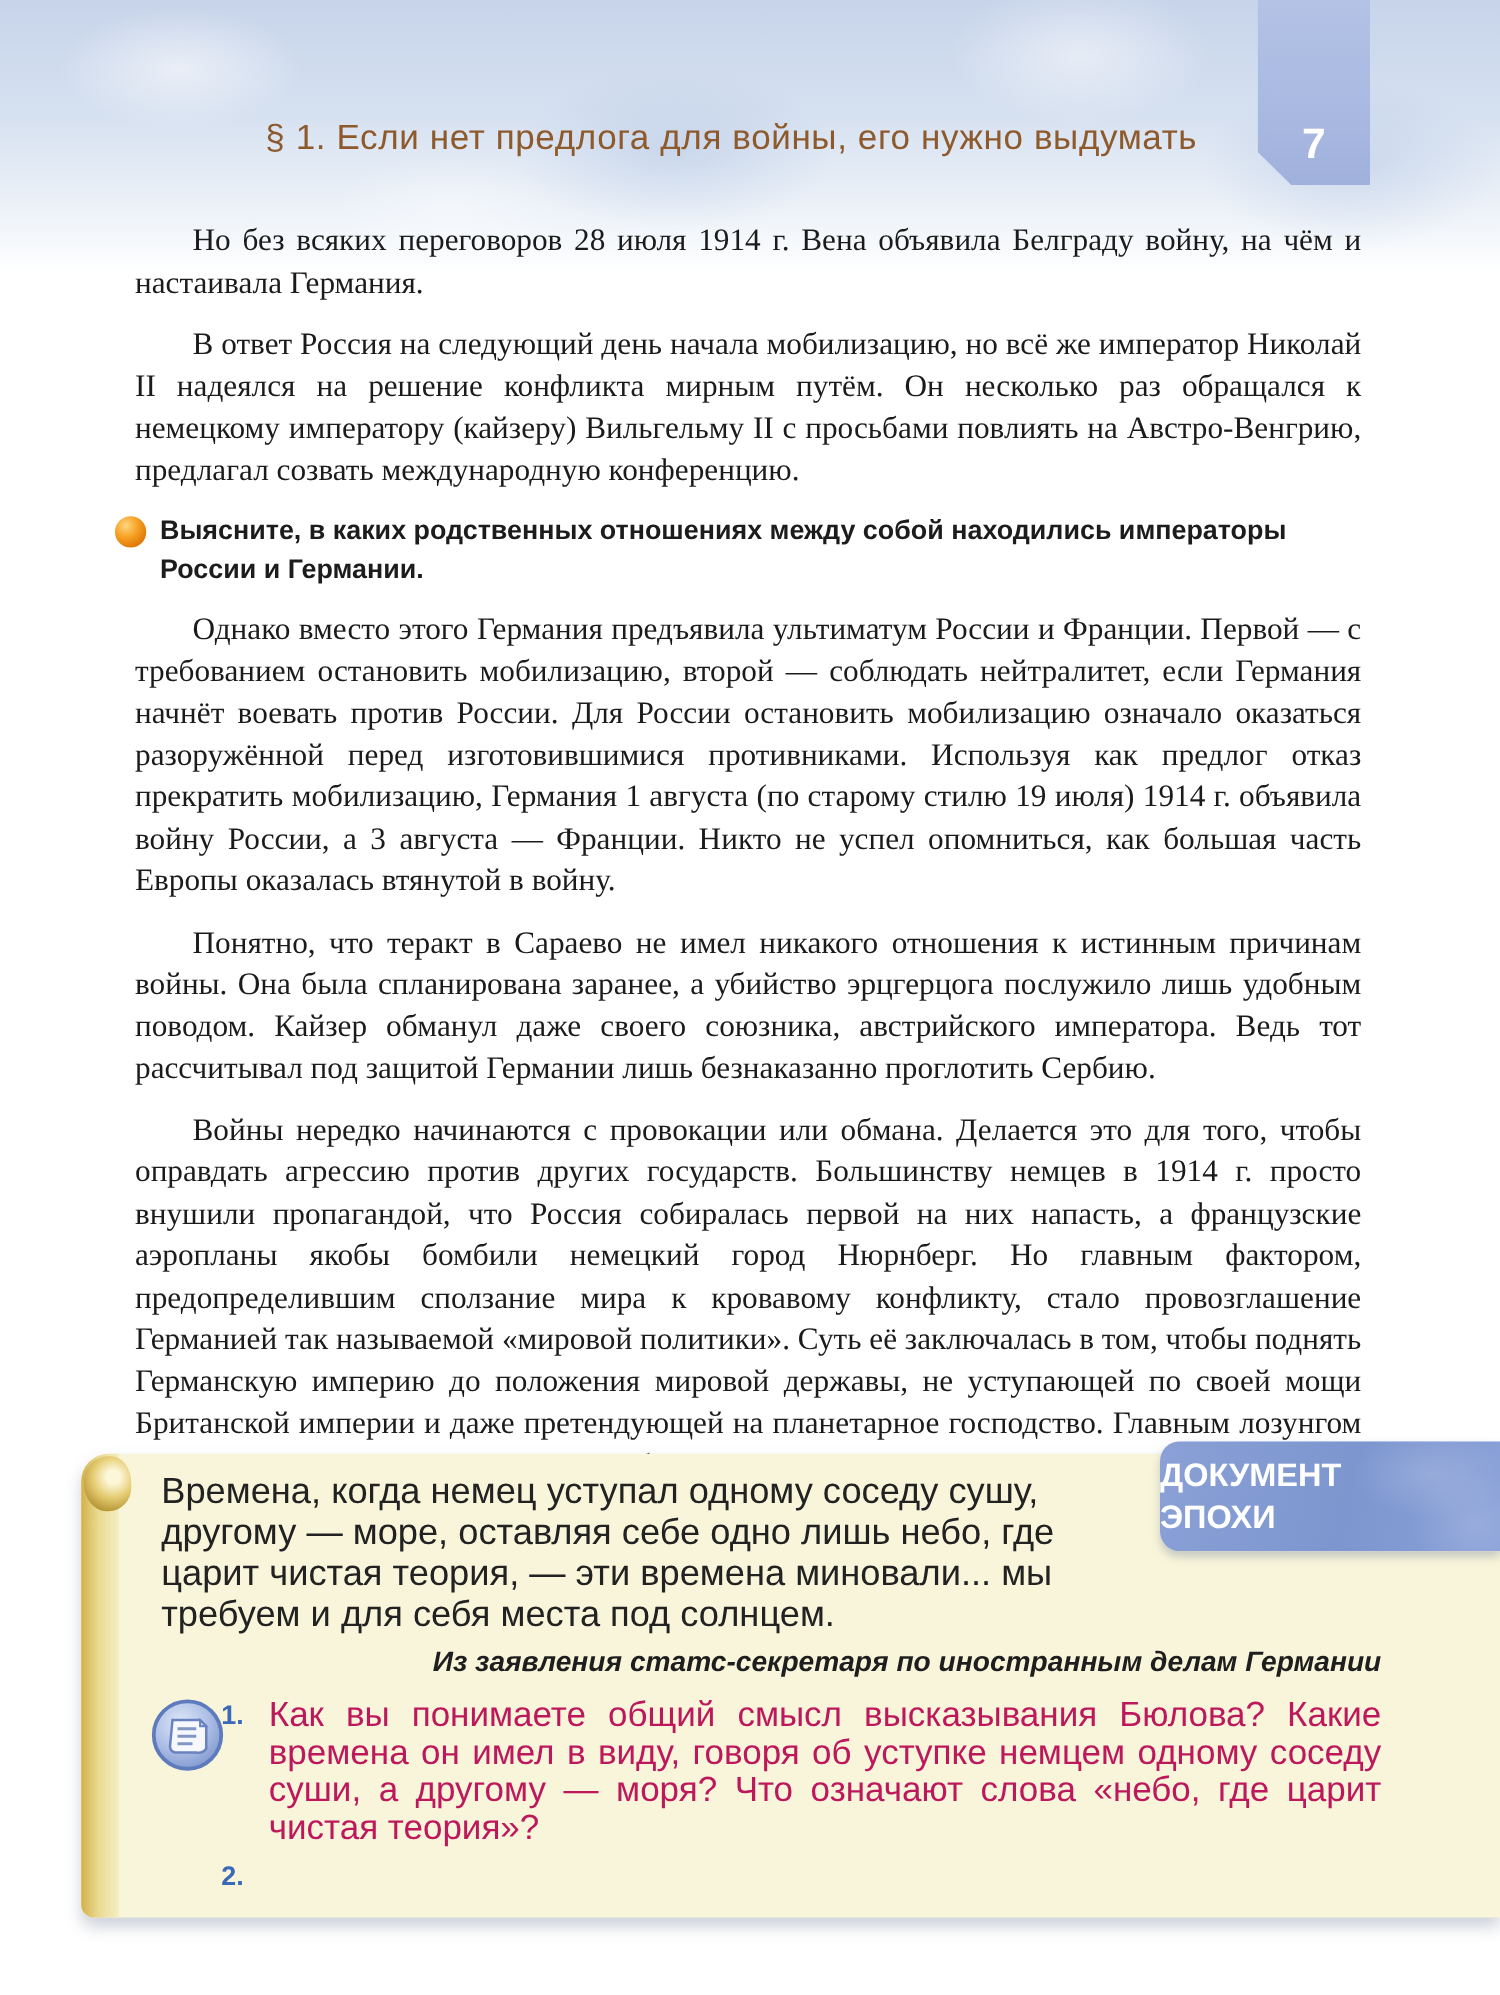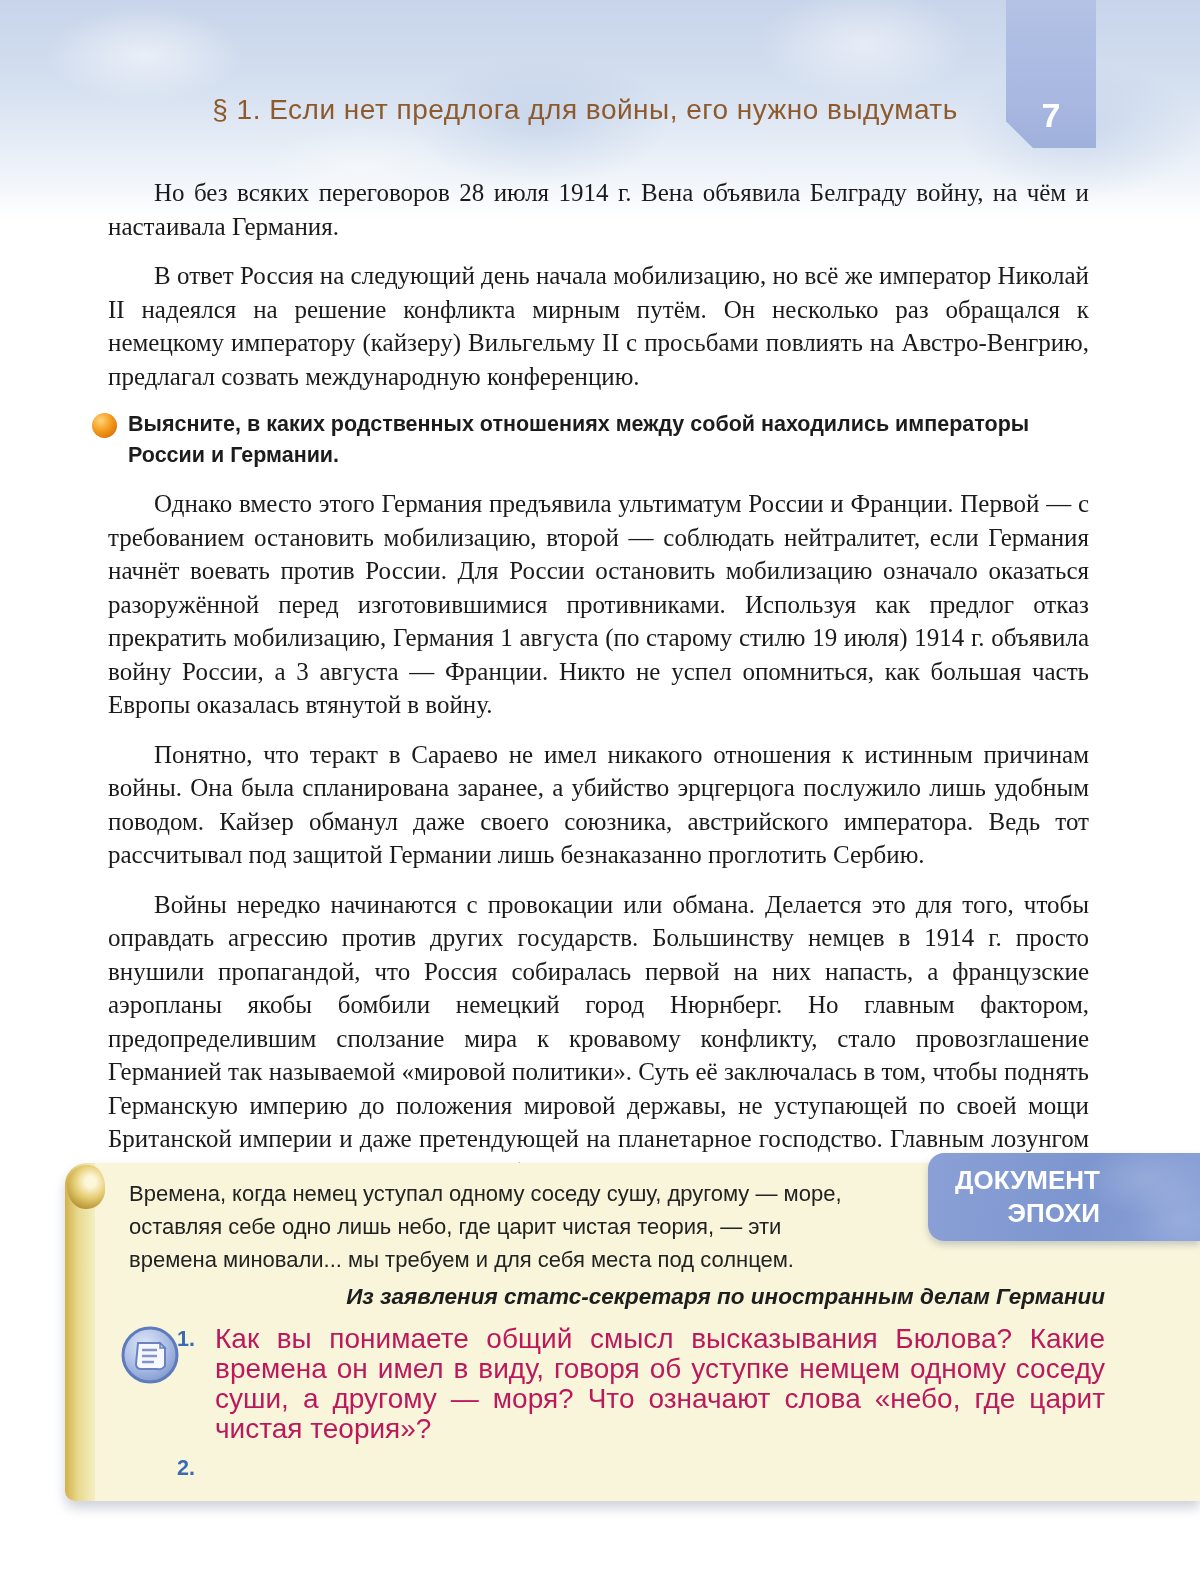--- a/index.html
+++ b/index.html
@@ -99,7 +99,7 @@
   .badge-spacer{float:right;width:250px;height:76px;}
   .quote{
     margin:0;font-family:"Liberation Sans",sans-serif;
-    font-size:22px;line-height:33px;color:#222222;
+    font-size:29px;line-height:33px;color:#222222;
     text-align:left;
   }
   .attribution{

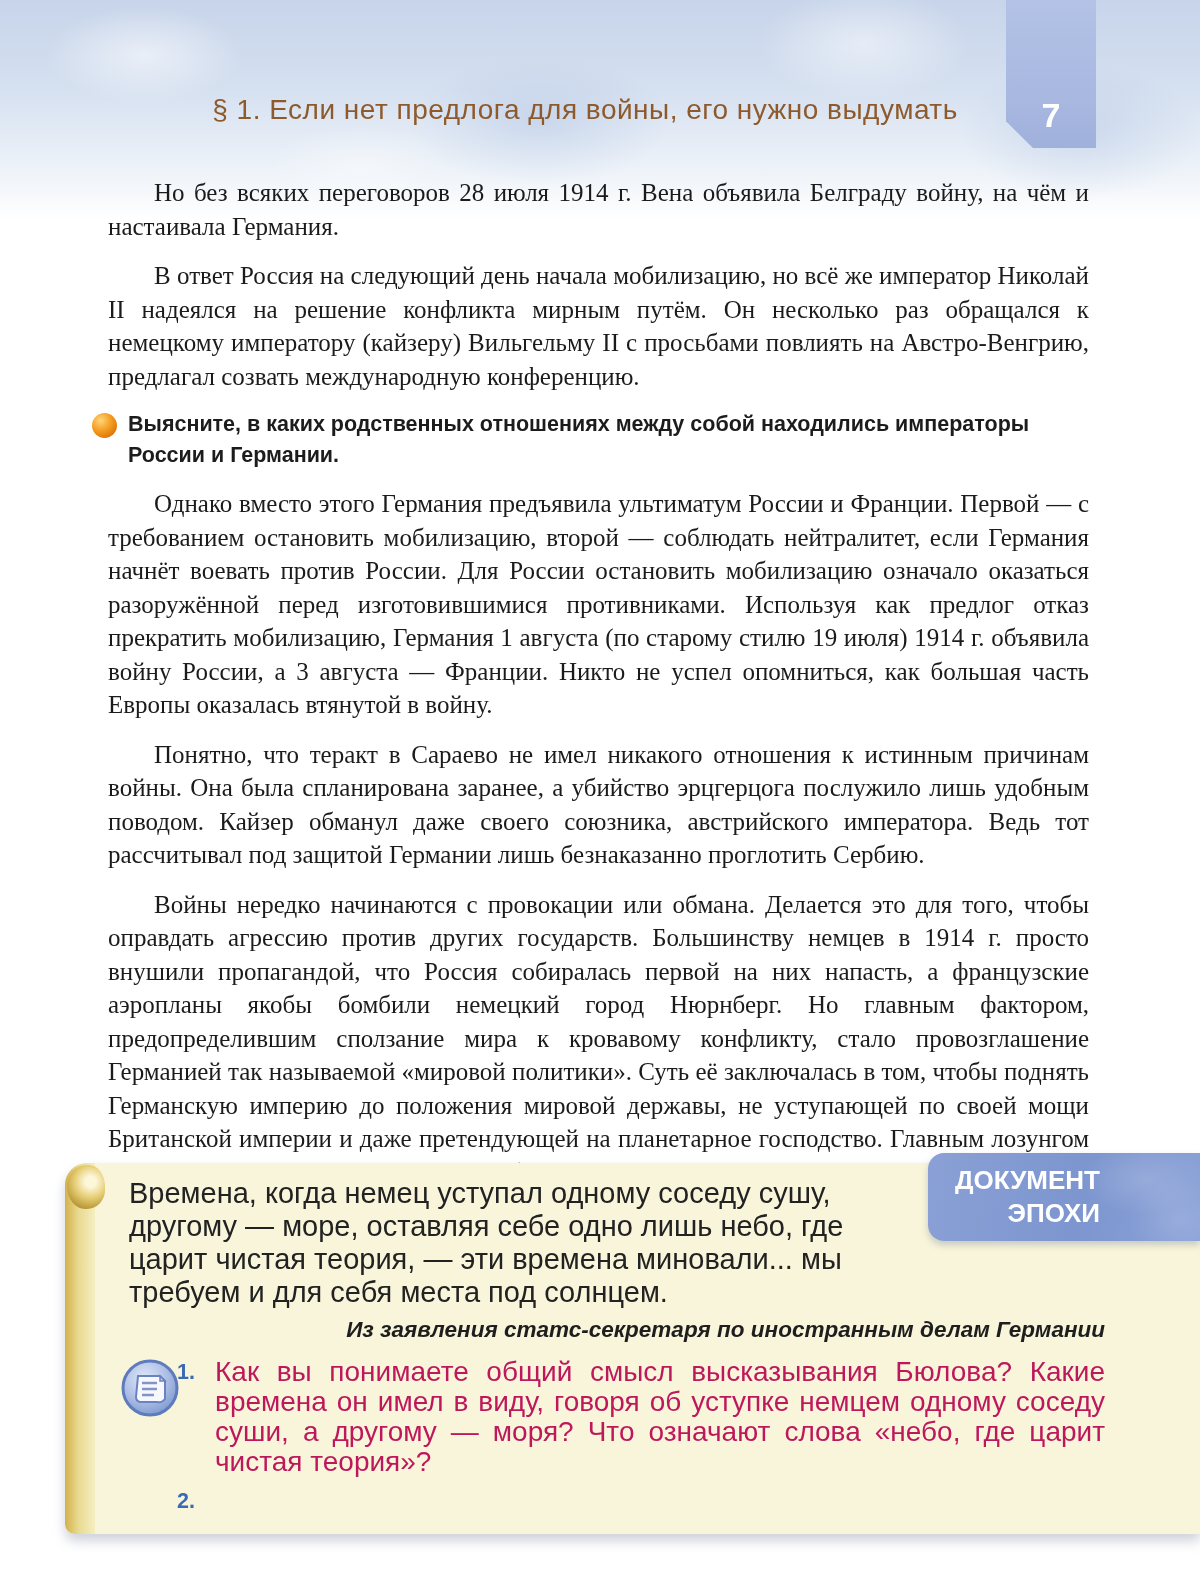--- a/index.html
+++ b/index.html
@@ -92,7 +92,7 @@
     border-radius:16px 0 0 16px;
     color:#ffffff;
     font-family:"Liberation Sans",sans-serif;font-weight:bold;
-    font-size:26px;line-height:33px;text-align:right;
+    font-size:26px;line-height:33px;
     padding:11px 100px 0 0;
     box-shadow:0 4px 7px rgba(110,120,150,.35);
   }

